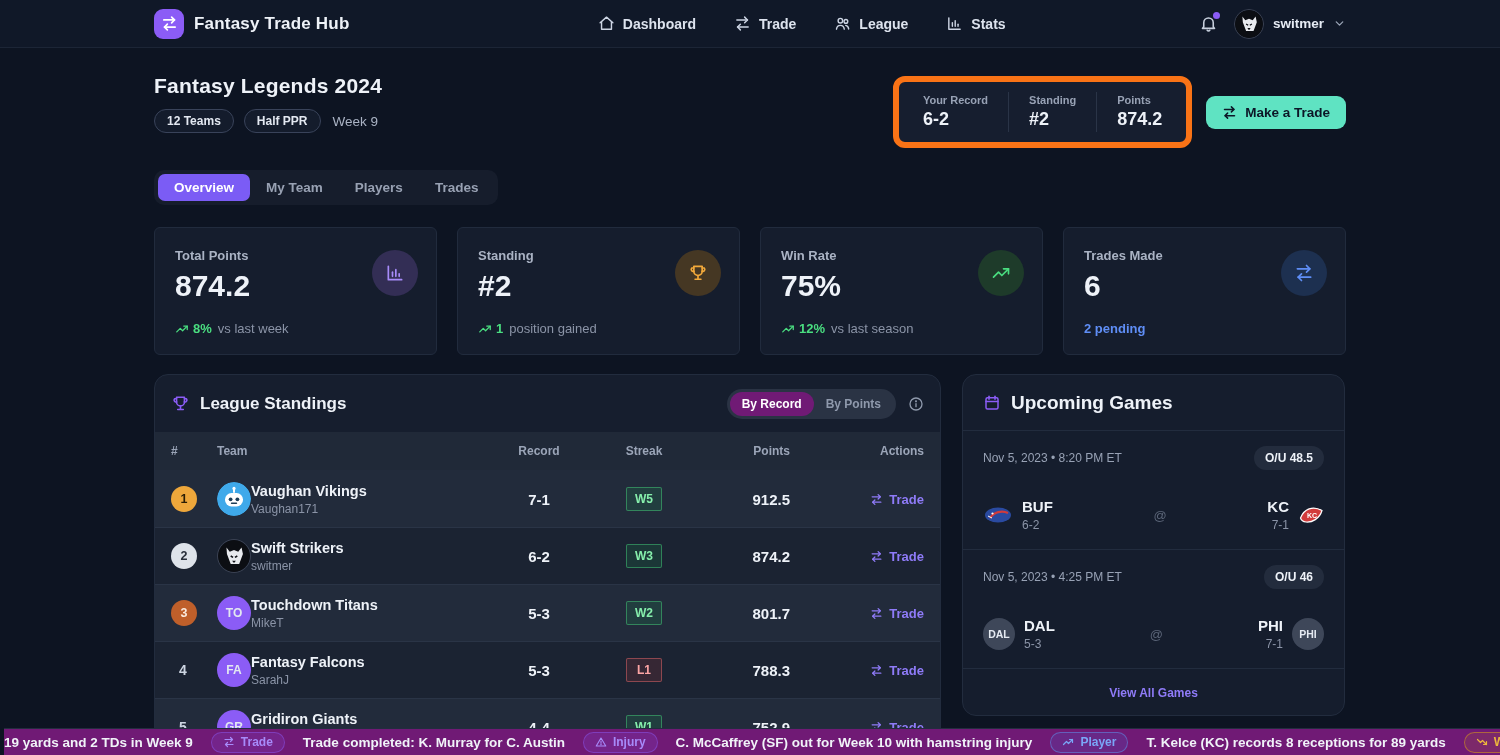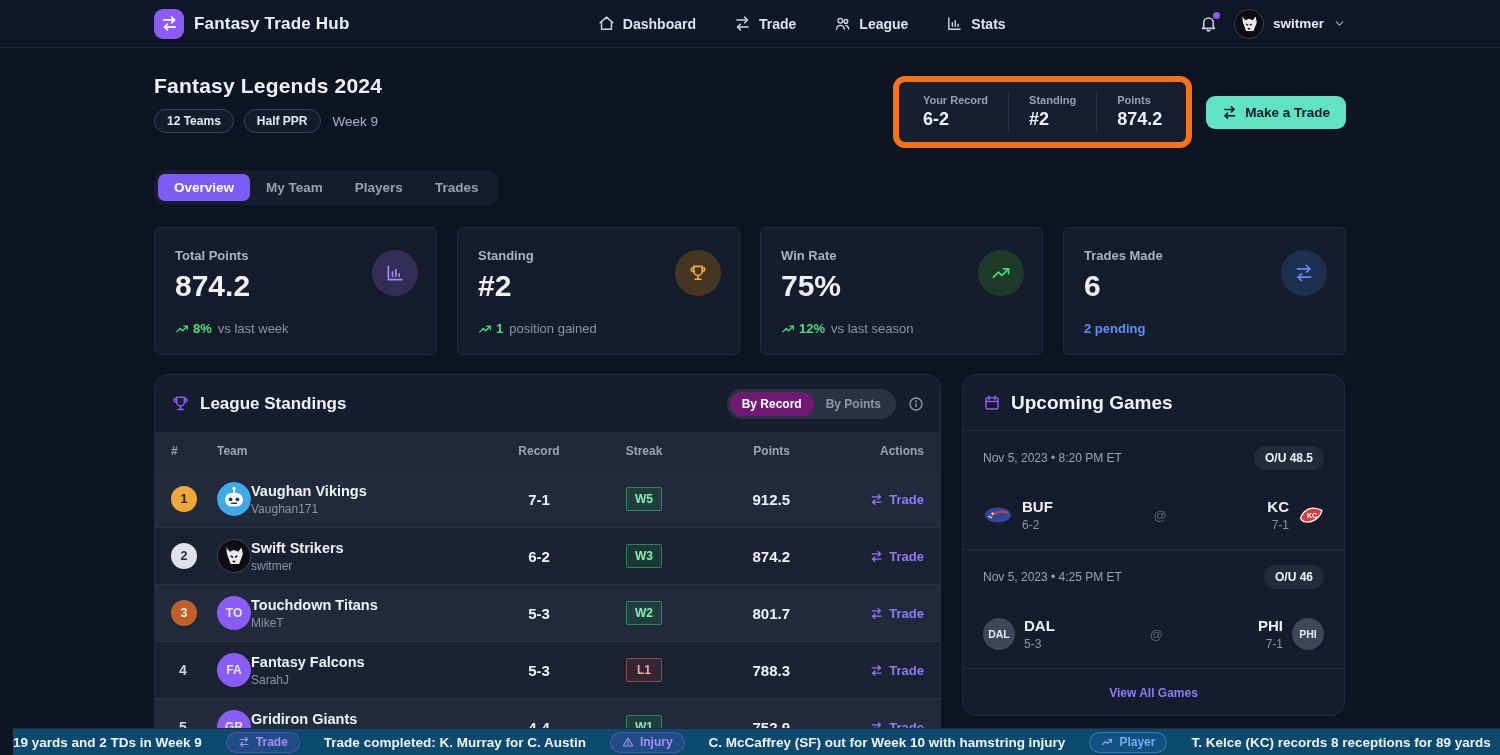--- a/index.html
+++ b/index.html
@@ -122,7 +122,7 @@
   .view-all { color:#8f7bf8; font-size:12px; font-weight:700; cursor:pointer; }
 
   
-  .ticker { position:absolute; left:13px; right:0; bottom:0; height:27px; background:#0c4a6e; border-top:1px solid #232d3f; display:flex; align-items:center; gap:24px; white-space:nowrap; overflow:hidden; font-size:13.5px; font-weight:600; }
+  .ticker { position:absolute; left:4px; right:0; bottom:0; height:27px; background:#701a75; border-top:1px solid #232d3f; display:flex; align-items:center; gap:18px; white-space:nowrap; overflow:hidden; font-size:13.5px; font-weight:600; }
   .ticker-badge { display:inline-flex; align-items:center; gap:6px; border-radius:999px; padding:2.5px 11px; font-size:12px; font-weight:700; flex:none; }
   .tb-purple { background:rgba(139,92,246,.16); border:1px solid rgba(139,92,246,.45); color:#a78bfa; }
   .tb-blue { background:rgba(59,130,246,.14); border:1px solid rgba(96,165,250,.45); color:#7aa7f7; }

